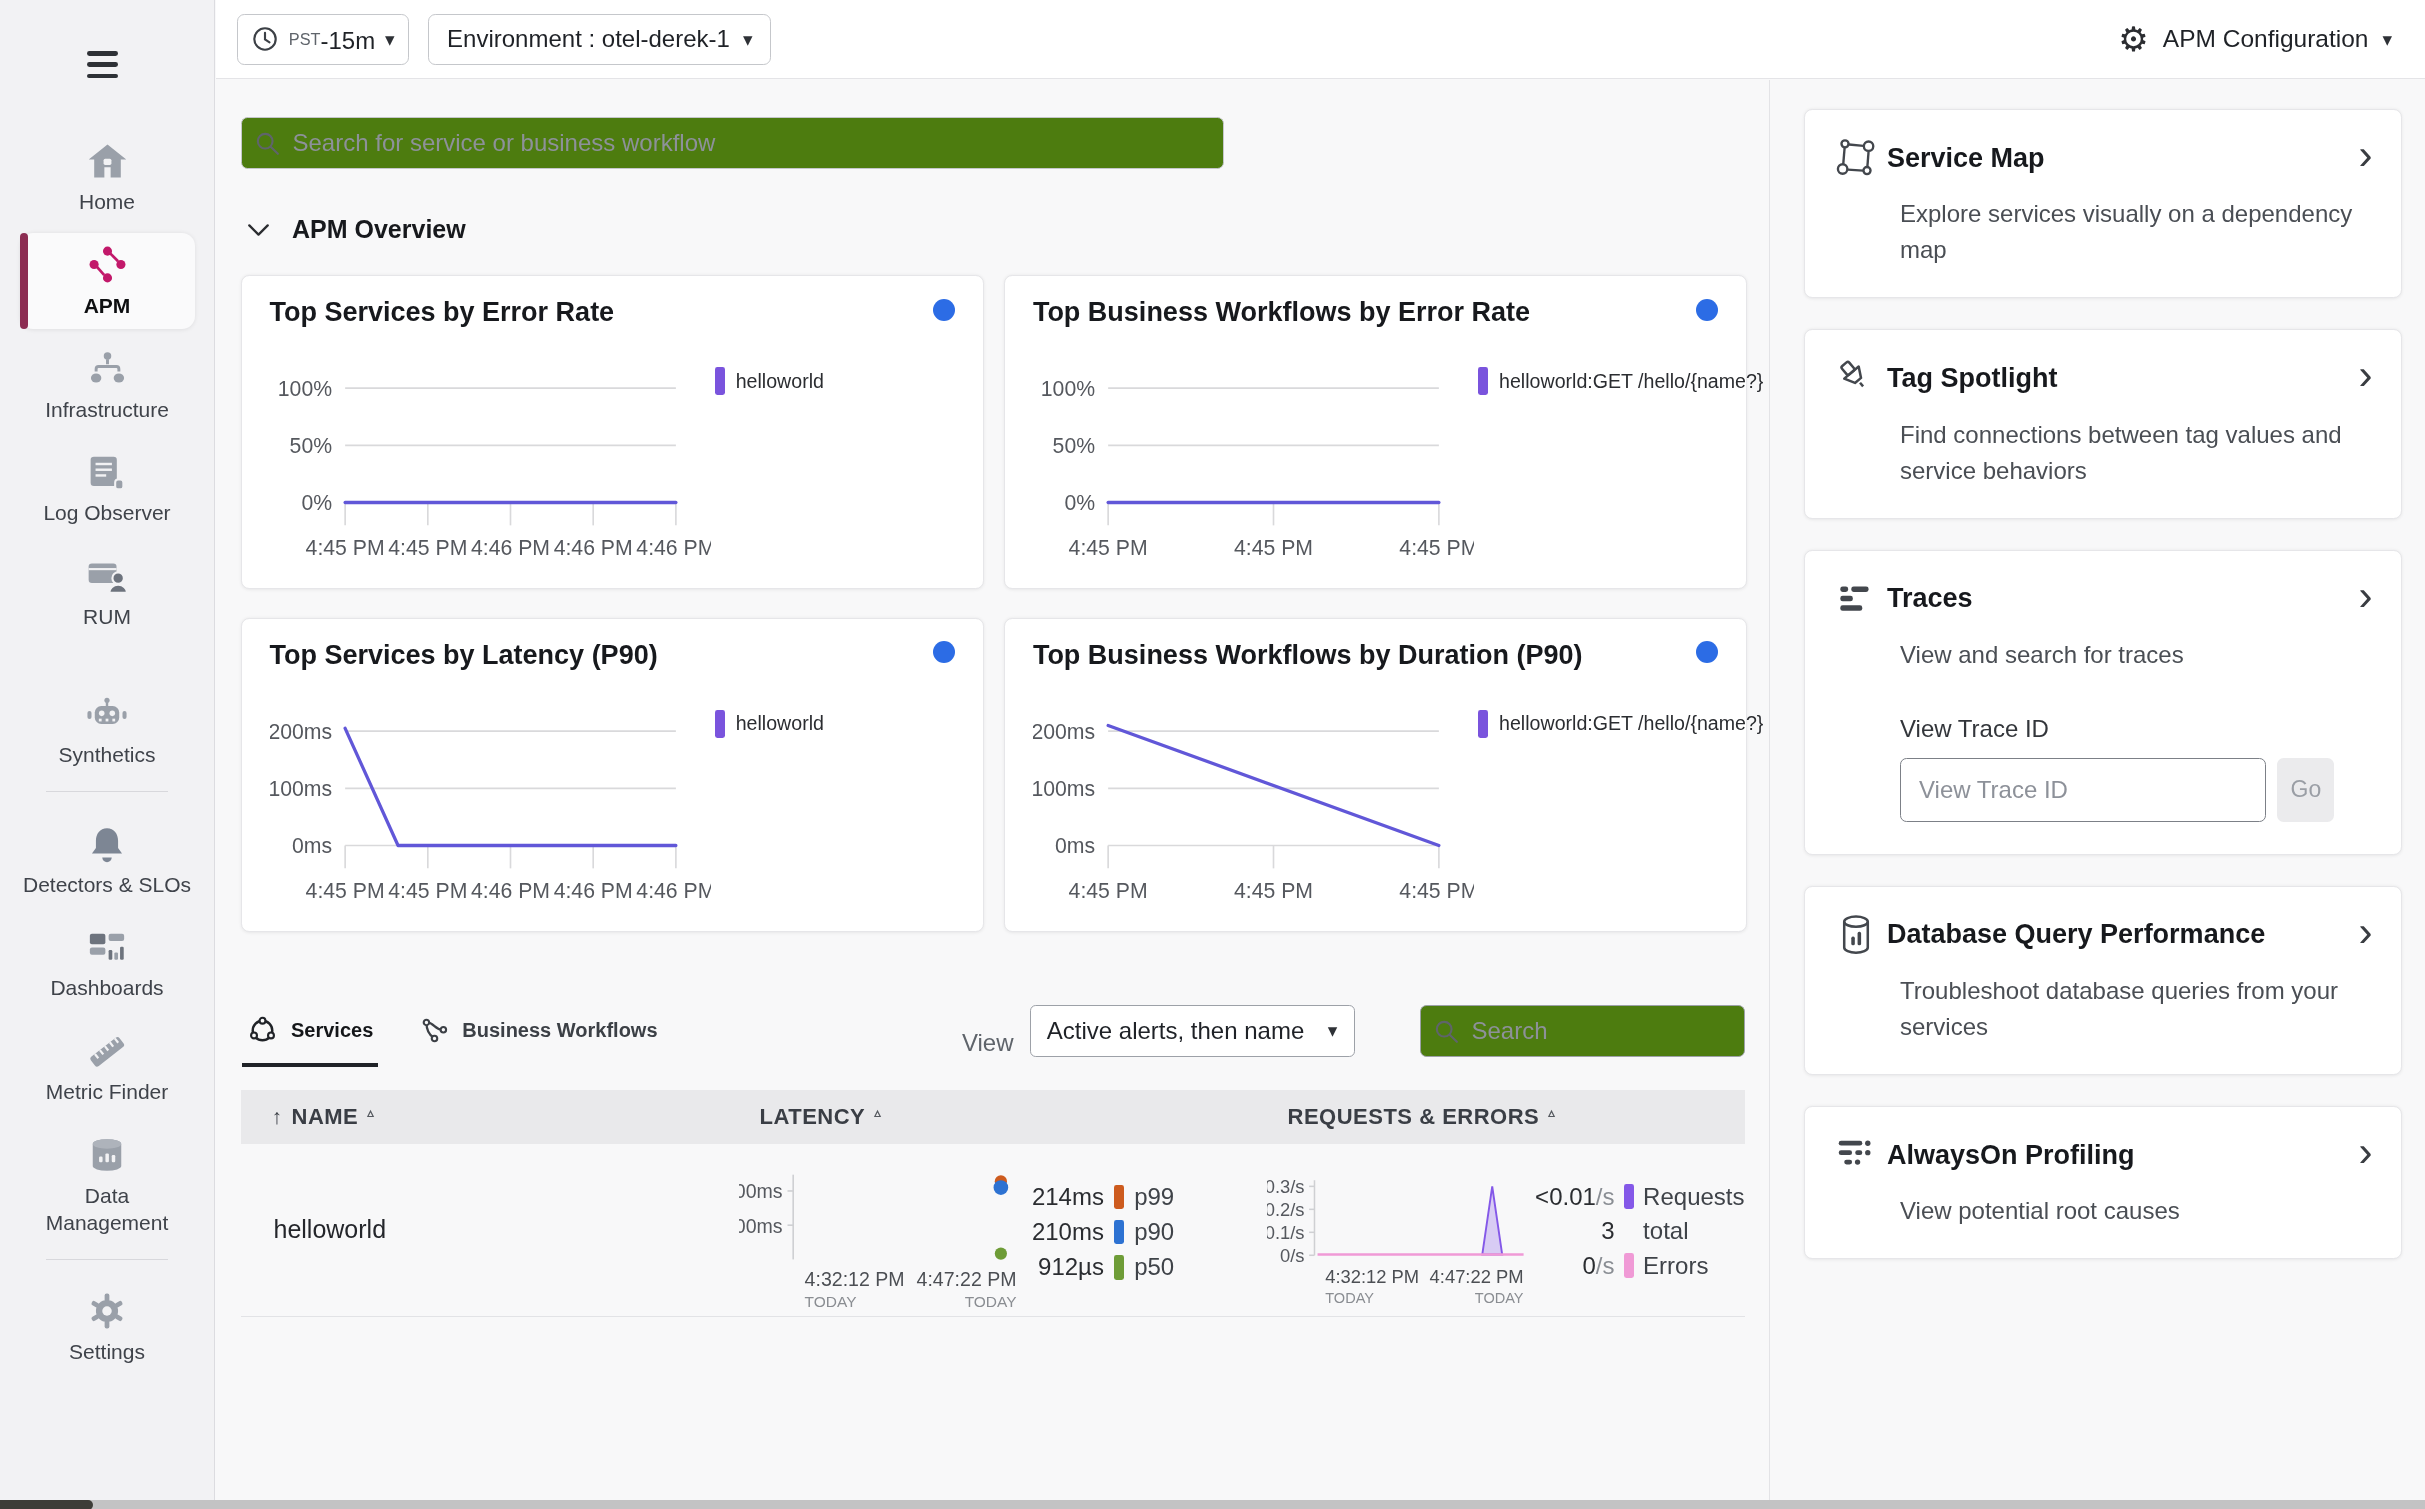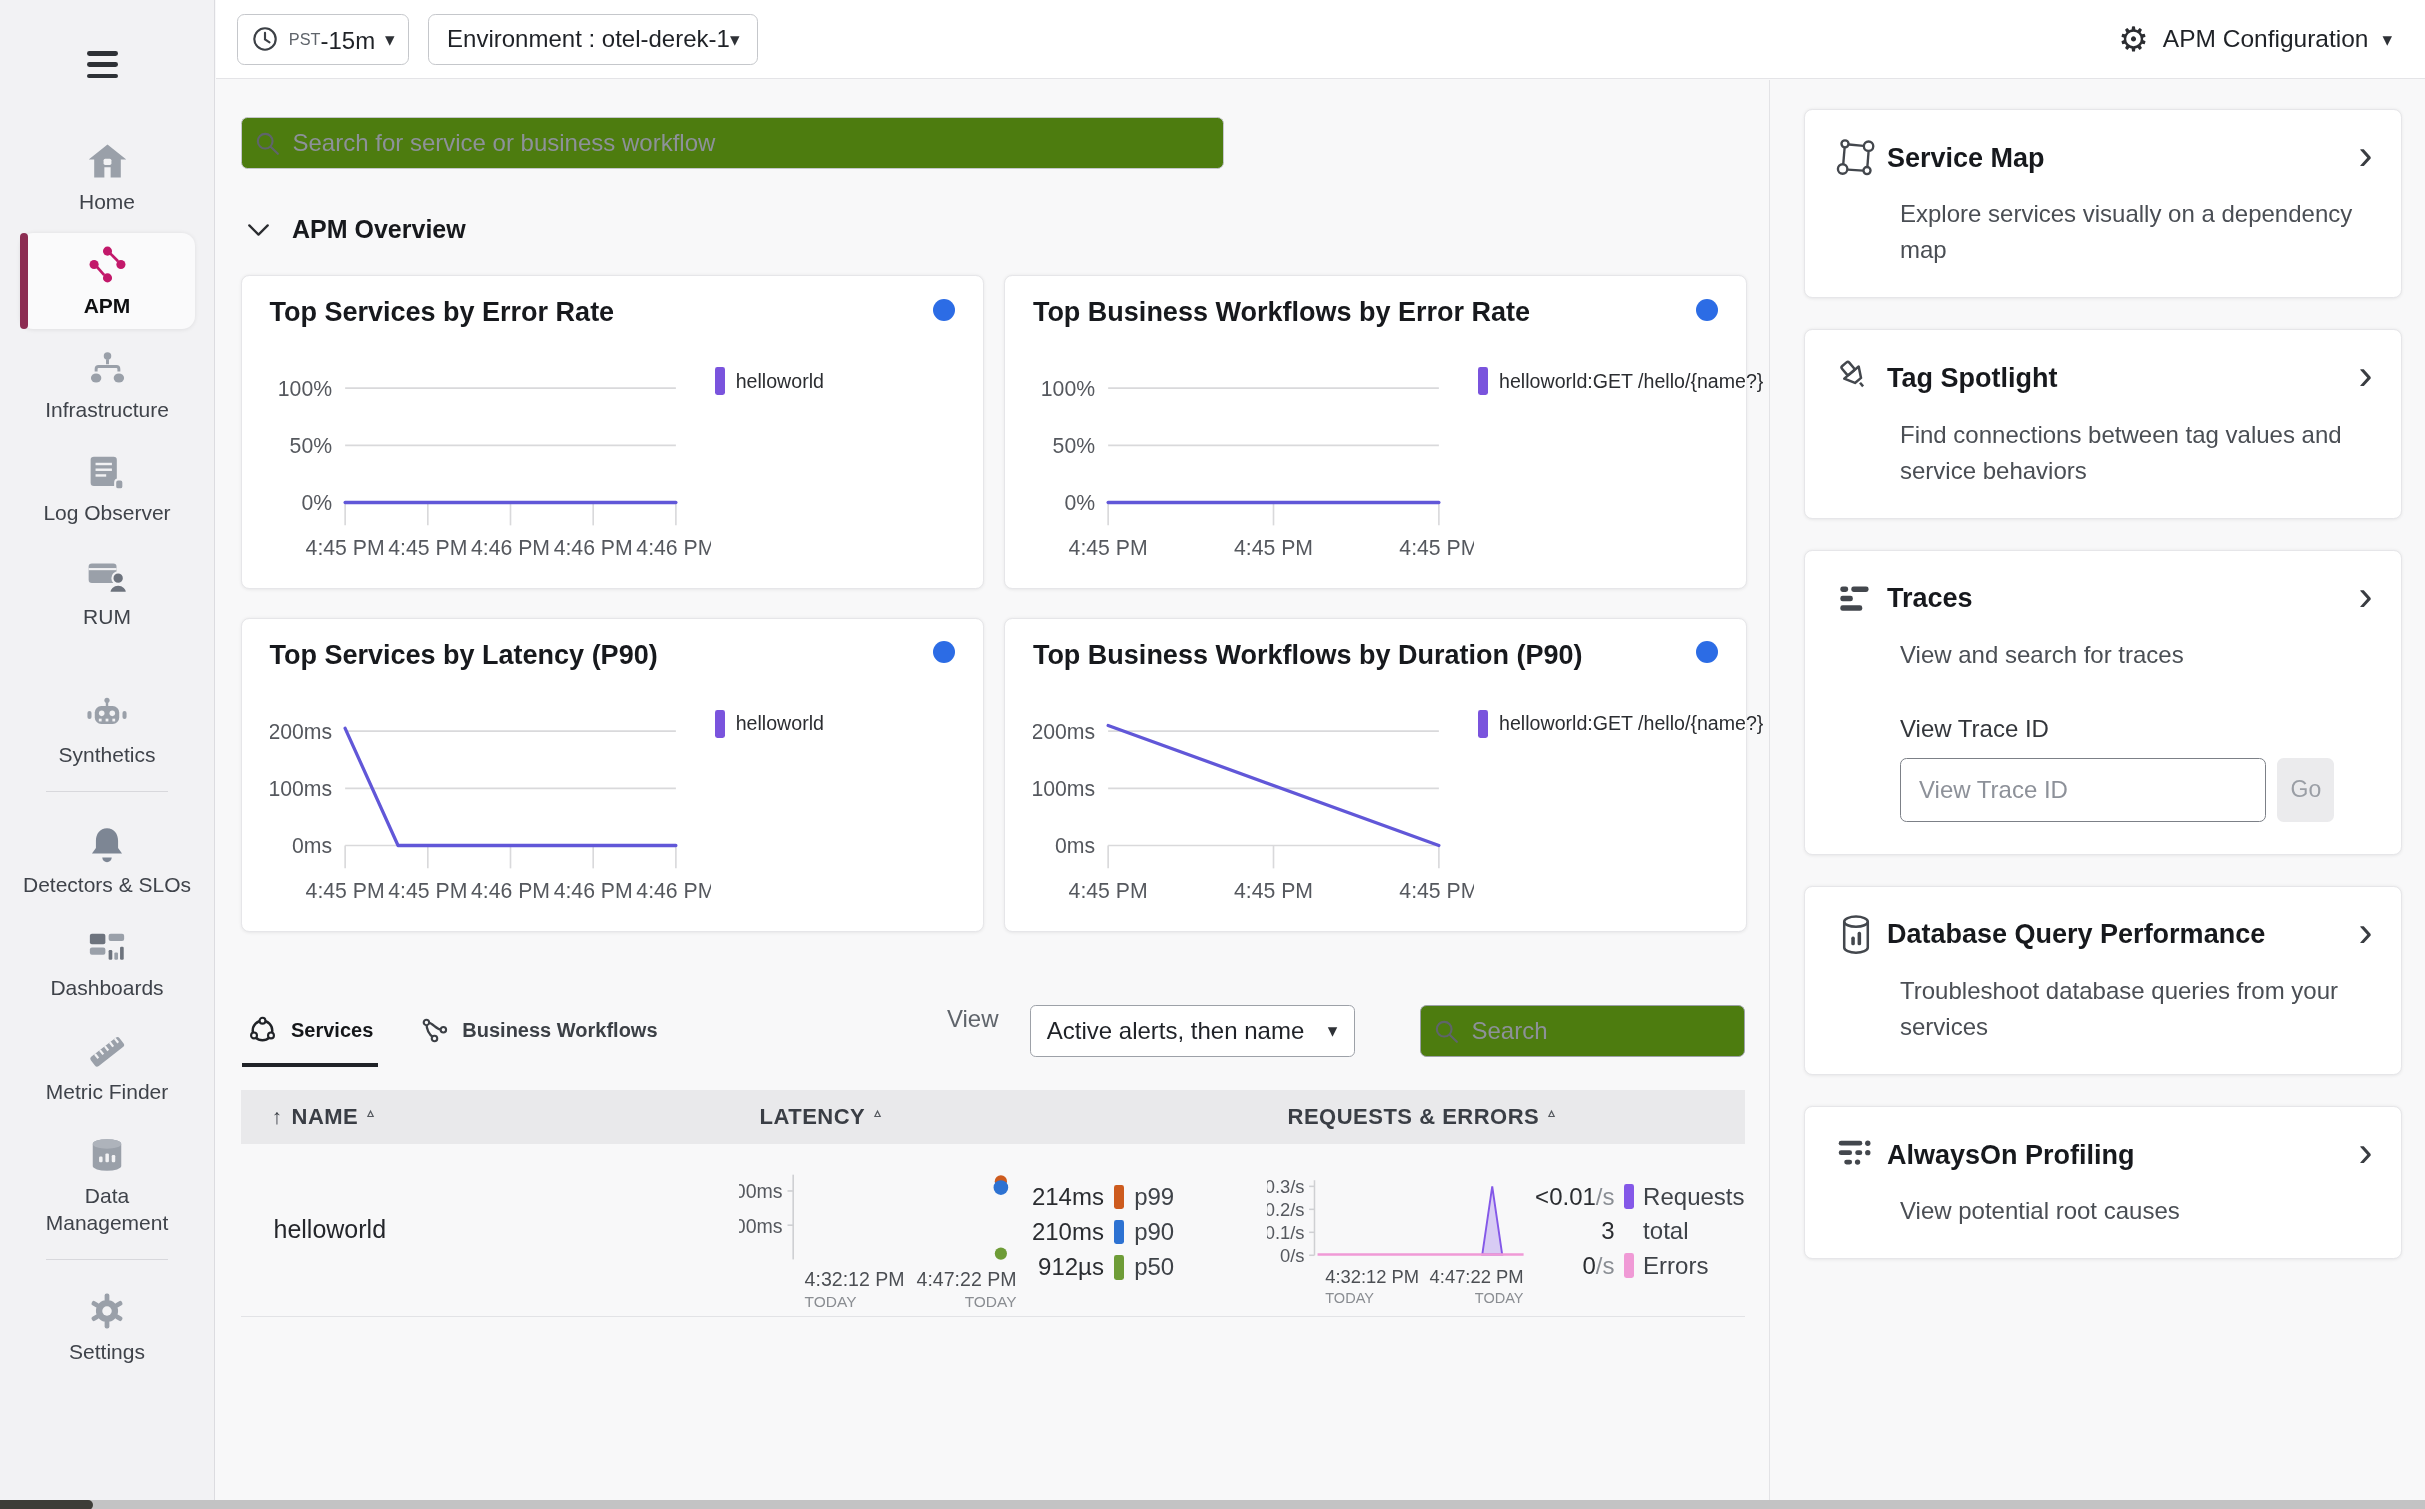--- a/index.html
+++ b/index.html
@@ -37,7 +37,7 @@
   .tp-text { display:flex; flex-direction:row; align-items:center; line-height:1; }
   .tp-zone { font-size:16.3px; color:#5f646b; }
   .tp-range { font-size:24px; color:#1f2227; margin-top:3.3px; }
-  .env-picker { margin-left:19.6px; padding:0 18px; font-size:24px; color:#1f2227; }
+  .env-picker { margin-left:19.6px; padding:0 18px; gap:13px; font-size:24px; color:#1f2227; }
   .caret { font-size:19px; color:#2e3136; line-height:1; }
   .topbar-right { margin-left:auto; margin-right:34px; display:flex; align-items:center; gap:14px;
     font-size:24.5px; color:#1f2227; cursor:pointer; }

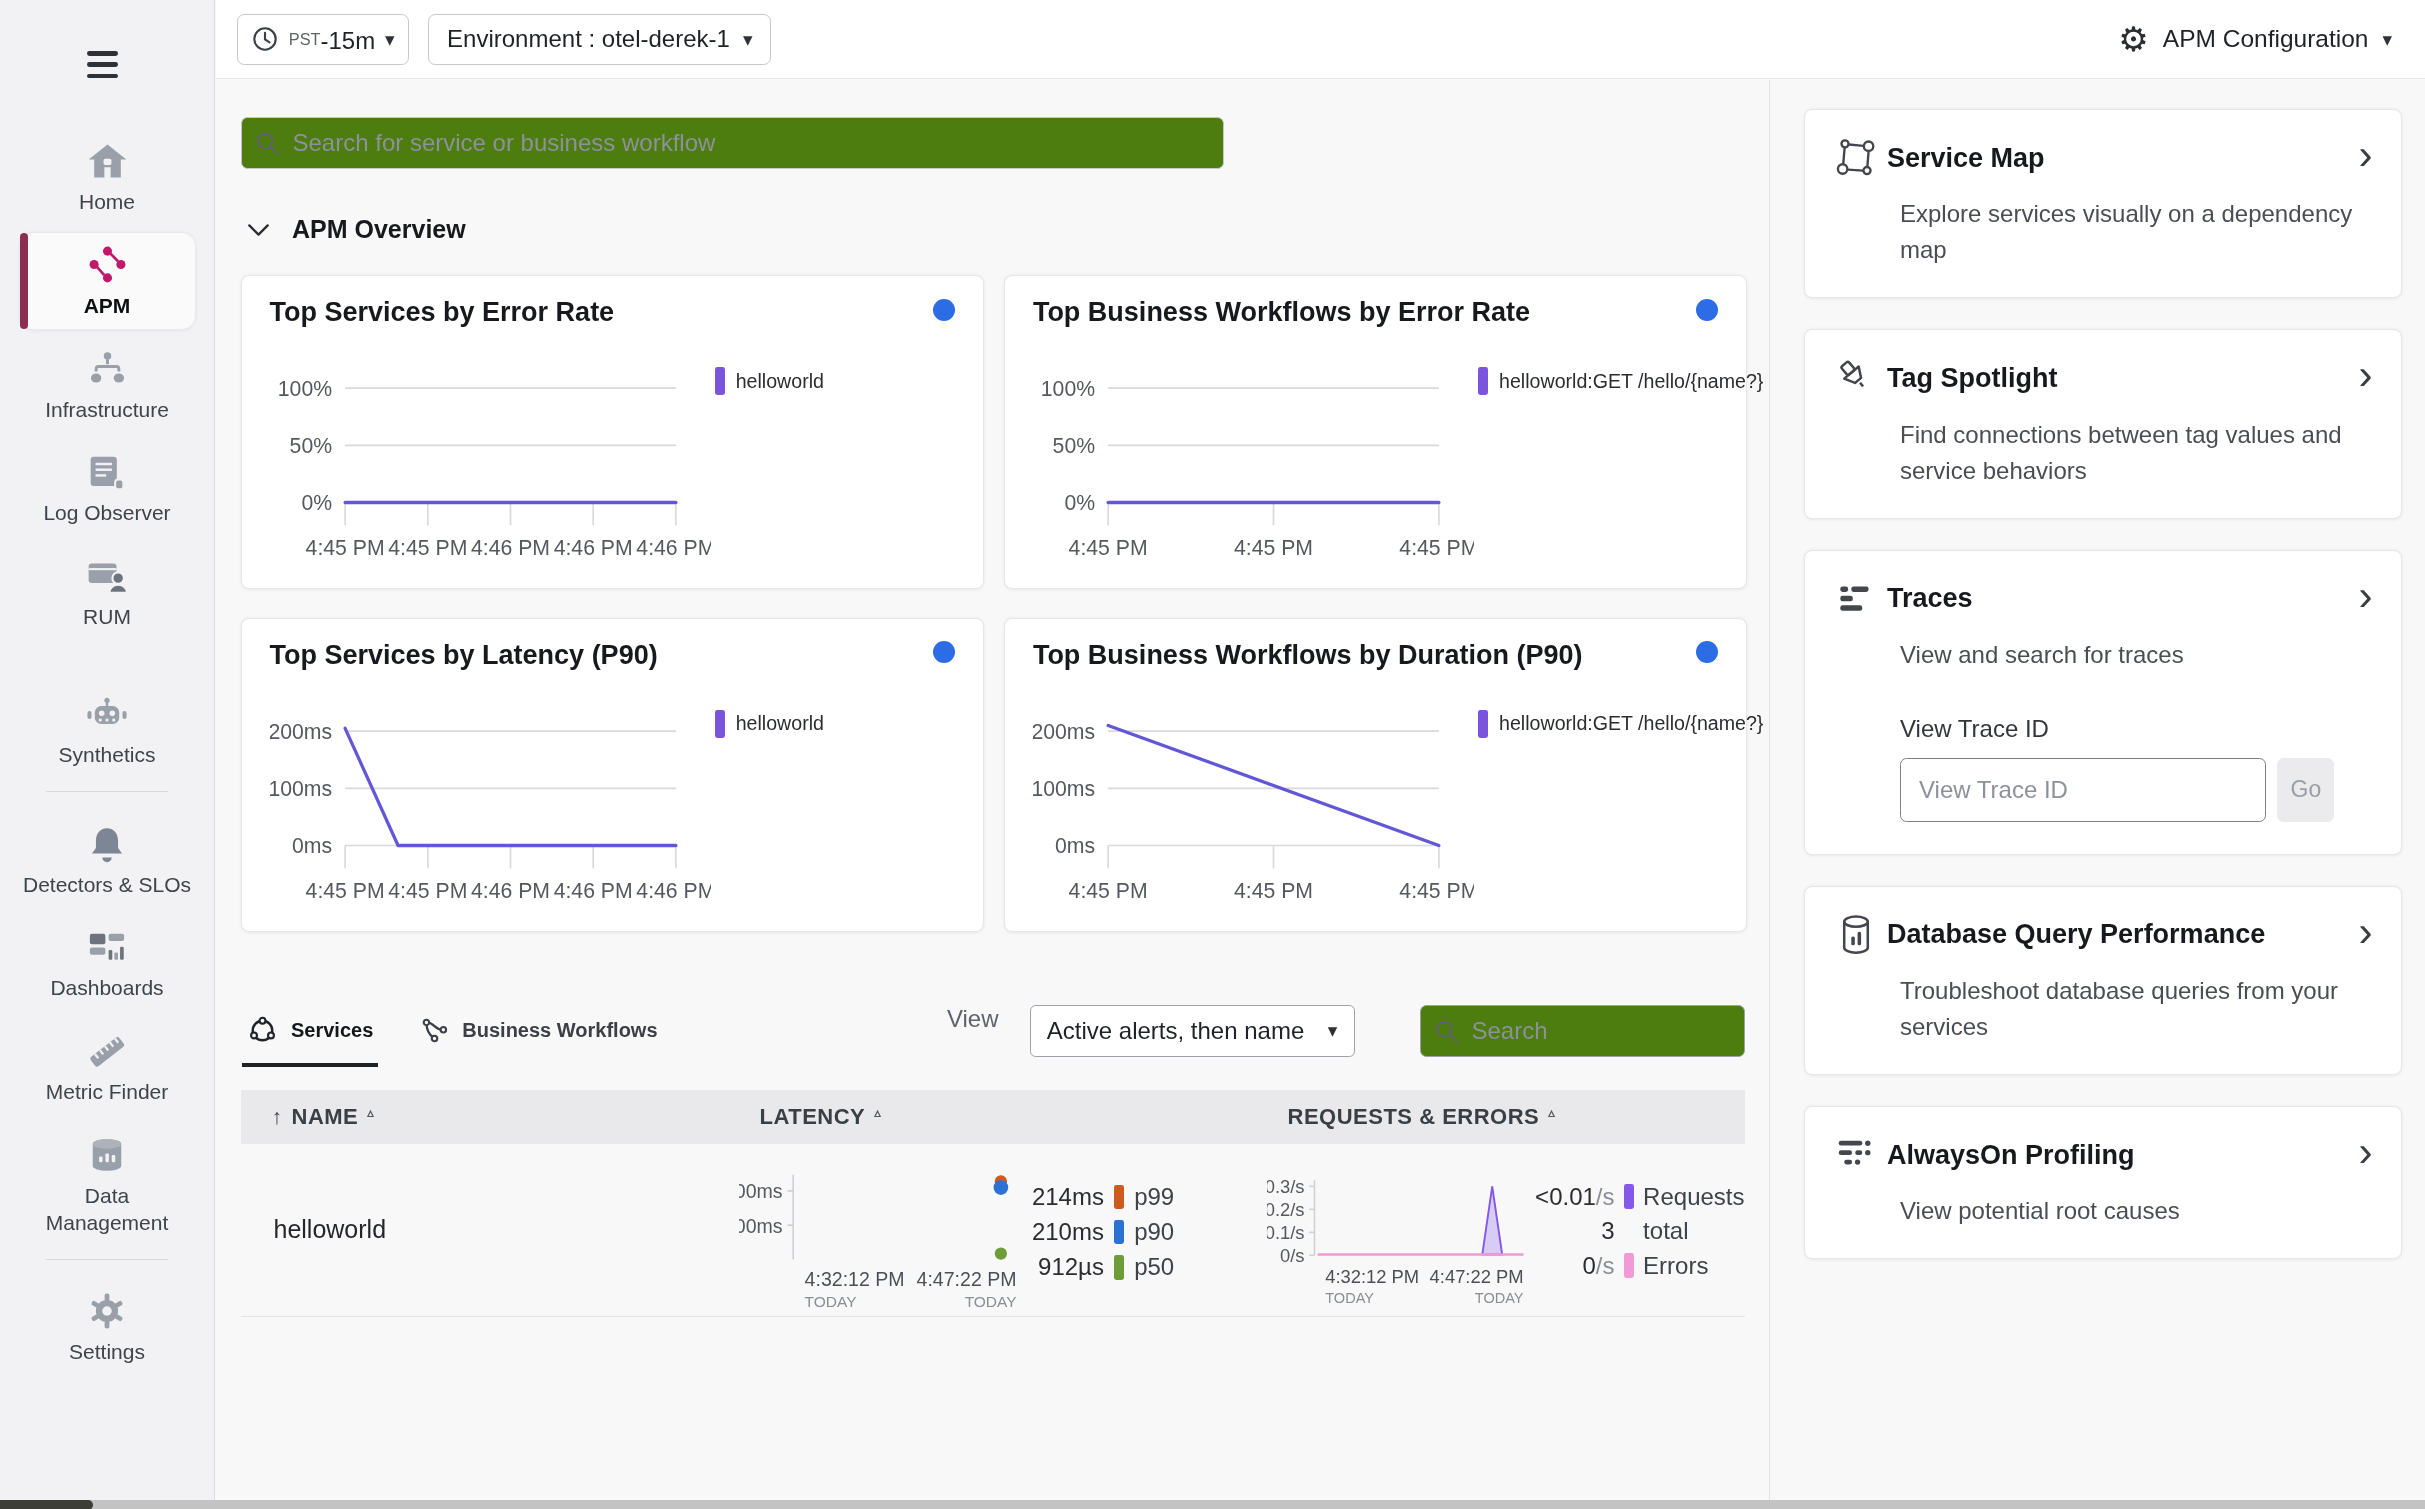--- a/index.html
+++ b/index.html
@@ -73,7 +73,7 @@
   .tab.active .t-label { color:#141619; }
   .tab.active::after { content:""; position:absolute; left:-4.9px; right:-4.9px; bottom:-21px; height:4.1px; background:#202328; }
   .tab + .tab { margin-left:47px; }
-  .view-group { margin-left:auto; display:flex; align-items:flex-start; gap:31px; }
+  .view-group { margin-left:auto; display:flex; align-items:flex-end; gap:16px; }
   .view-label { font-size:24px; color:#5f646b; }
   .select { display:flex; align-items:center; justify-content:space-between; width:325px; height:52px;
     padding:0 16.3px; border:1.6px solid #9da1a8; border-radius:5.7px; background:#fff; font-size:24px;

